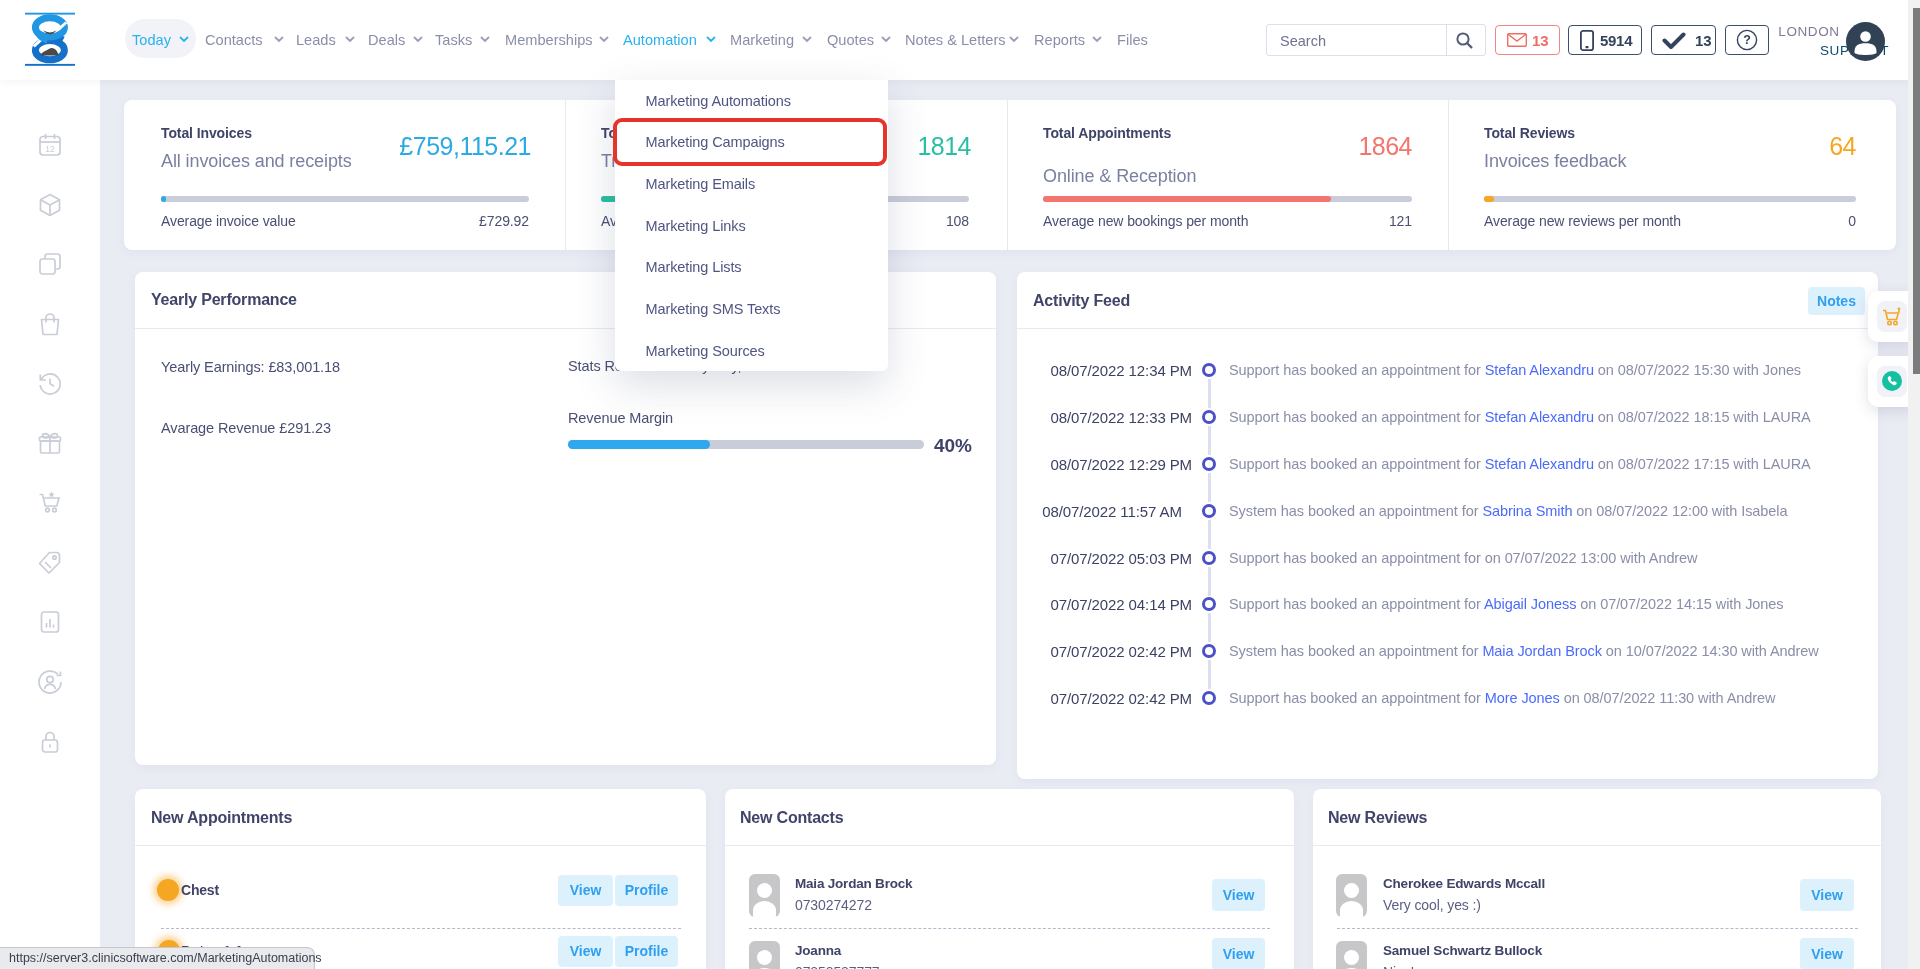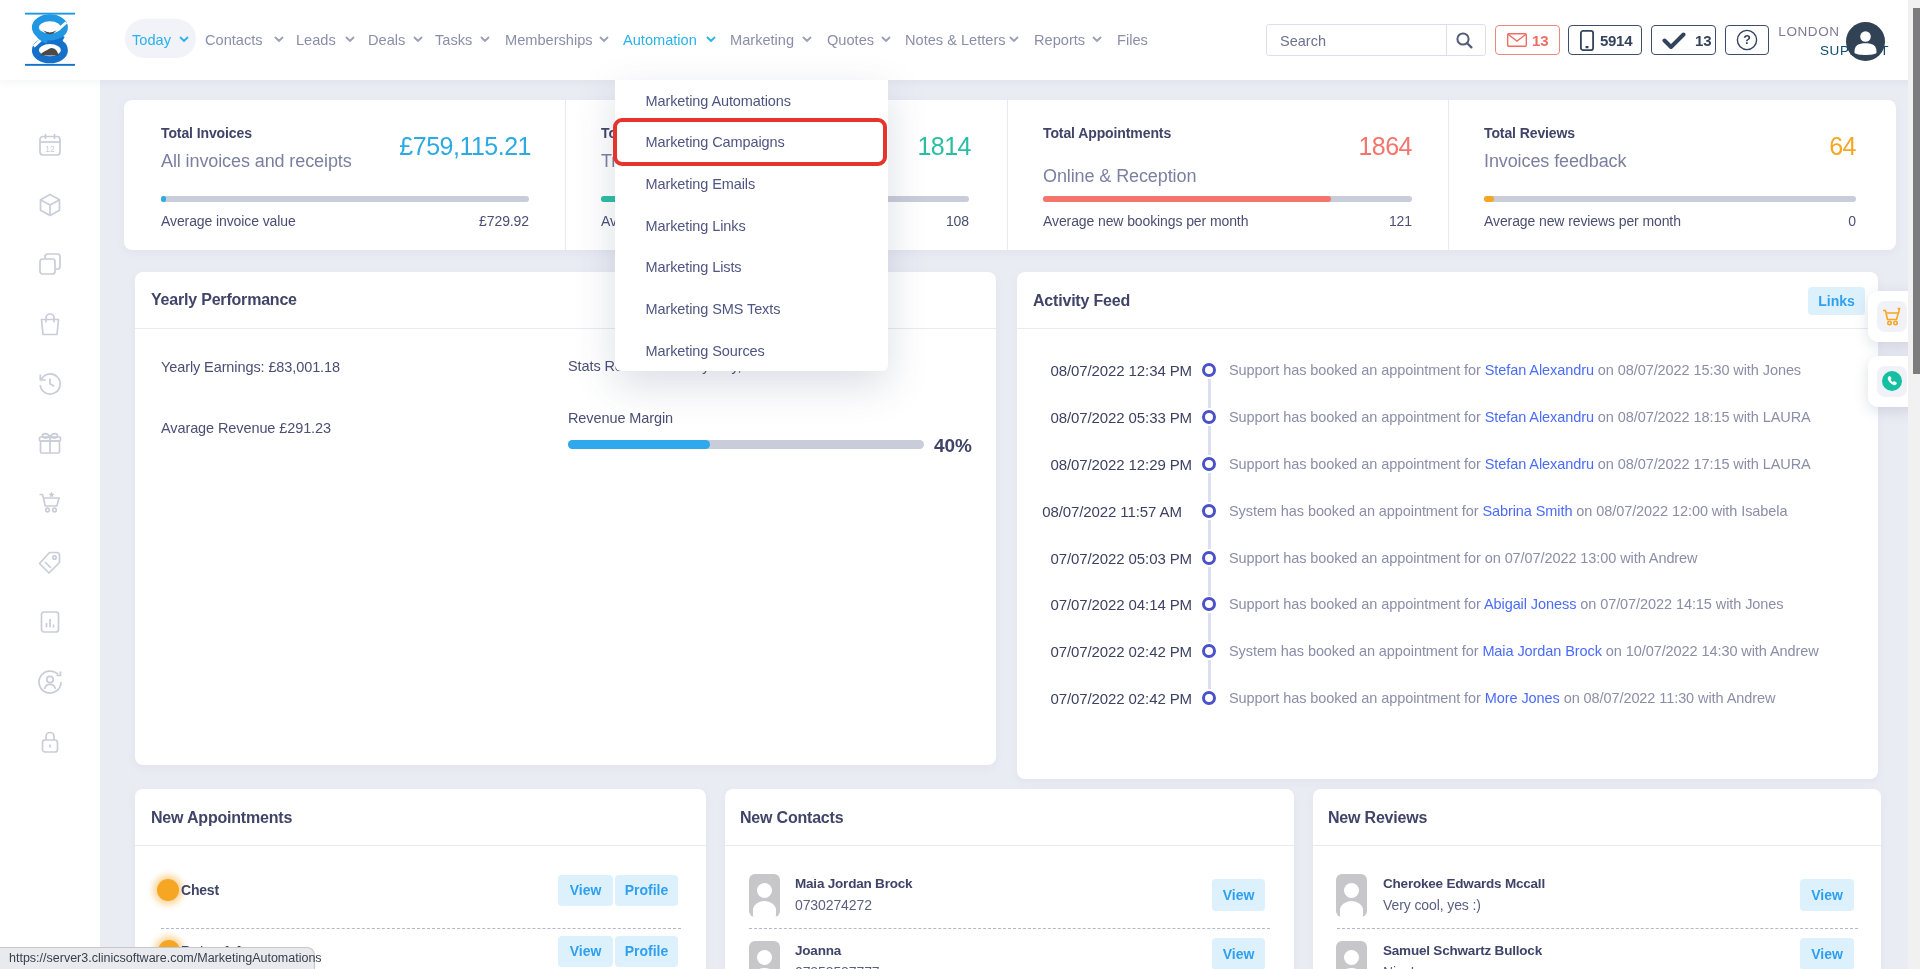--- a/index.html
+++ b/index.html
@@ -220,7 +220,7 @@
 
 <div class="card" style="left:1017px; top:272px; width:861px; height:507px; box-shadow:0 3px 10px rgba(100,110,140,0.06);"></div>
 <div class="paneltitle" style="left:1033px; top:292px;">Activity Feed</div>
-<div class="btn-lite" style="left:1808px; top:287px; width:57px; height:28px; line-height:28px;">Links</div>
+<div class="btn-lite" style="left:1808px; top:287px; width:57px; height:28px; line-height:28px;">Notes</div>
 <div class="abs" style="left:1017px; top:328px; width:861px; height:1px; background:#e8eaf1;"></div>
 <div class="feedrow-date" style="left:1032px; top:362px;">08/07/2022 12:34 PM</div>
 <div class="fcircle" style="left:1202px; top:363px;"></div>

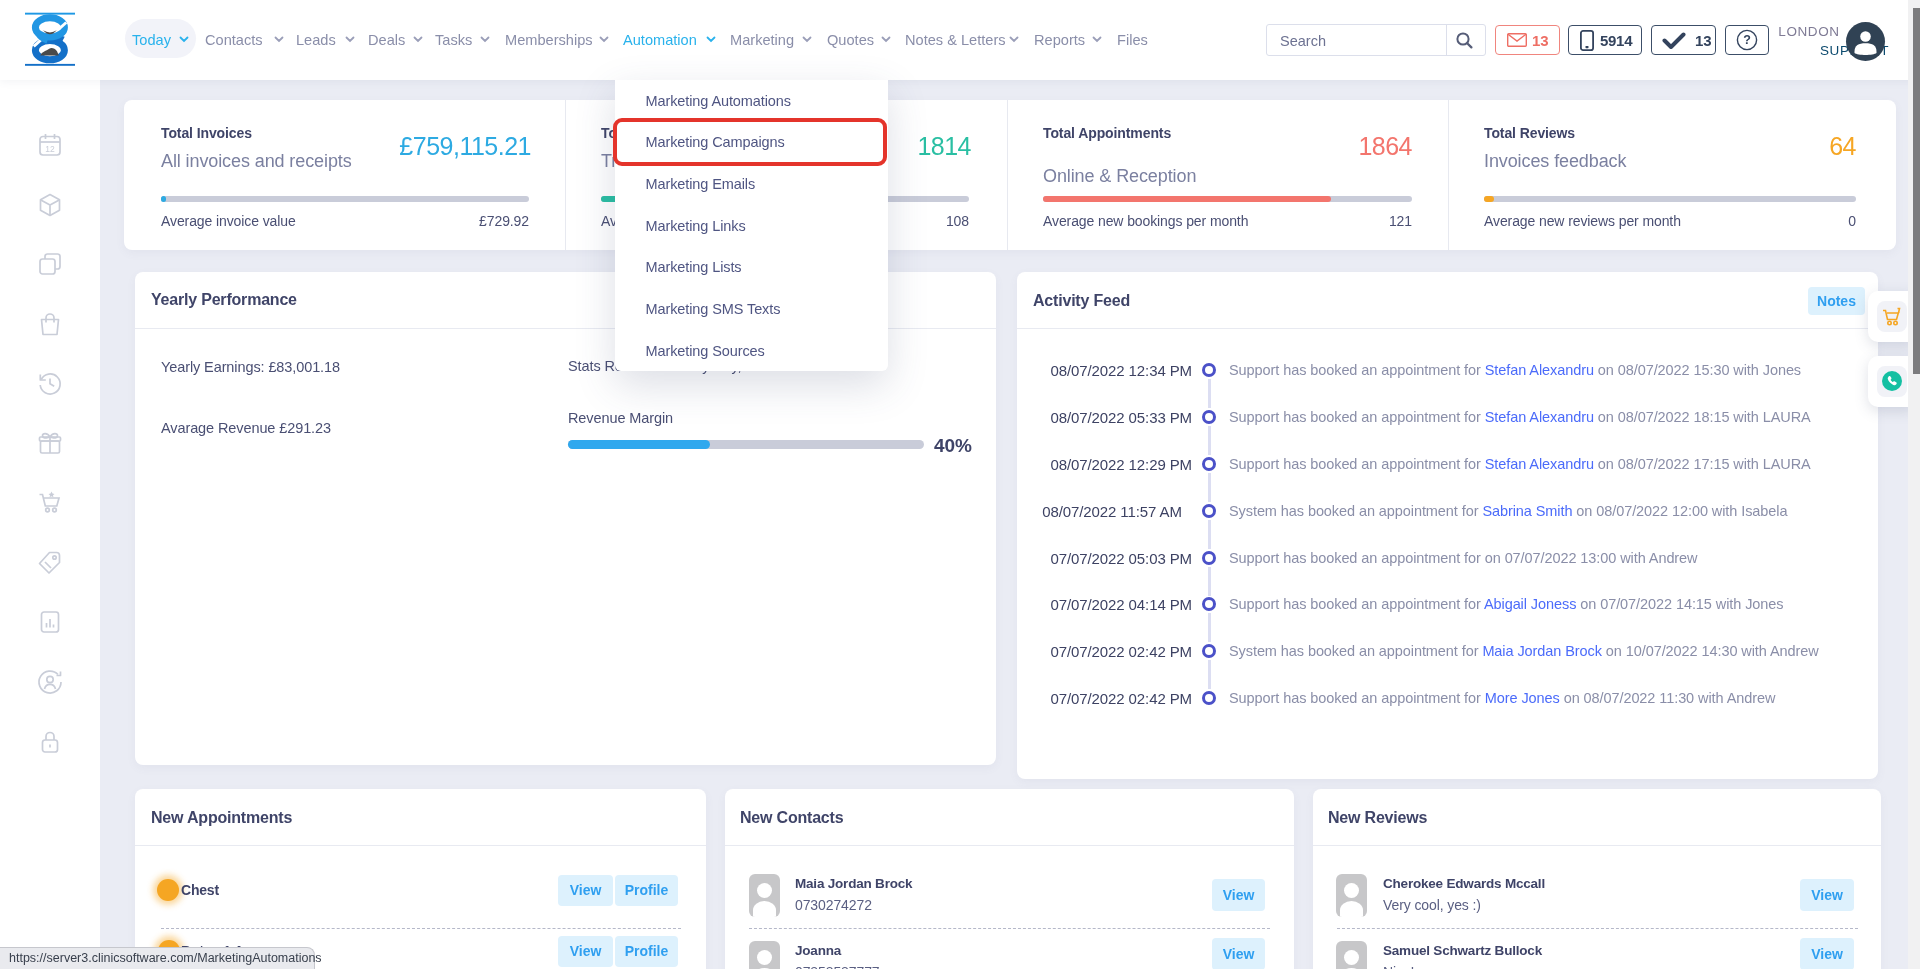--- a/index.html
+++ b/index.html
@@ -226,7 +226,7 @@
 <div class="fcircle" style="left:1202px; top:363px;"></div>
 <div class="fline" style="top:379px; height:29px;"></div>
 <div class="feedrow-text" style="left:1229px; top:362px;">Support has booked an appointment for <b>Stefan Alexandru</b> on 08/07/2022 15:30 with Jones</div>
-<div class="feedrow-date" style="left:1032px; top:409px;">08/07/2022 05:33 PM</div>
+<div class="feedrow-date" style="left:1032px; top:409px;">08/07/2022 12:33 PM</div>
 <div class="fcircle" style="left:1202px; top:410px;"></div>
 <div class="fline" style="top:426px; height:29px;"></div>
 <div class="feedrow-text" style="left:1229px; top:409px;">Support has booked an appointment for <b>Stefan Alexandru</b> on 08/07/2022 18:15 with LAURA</div>

